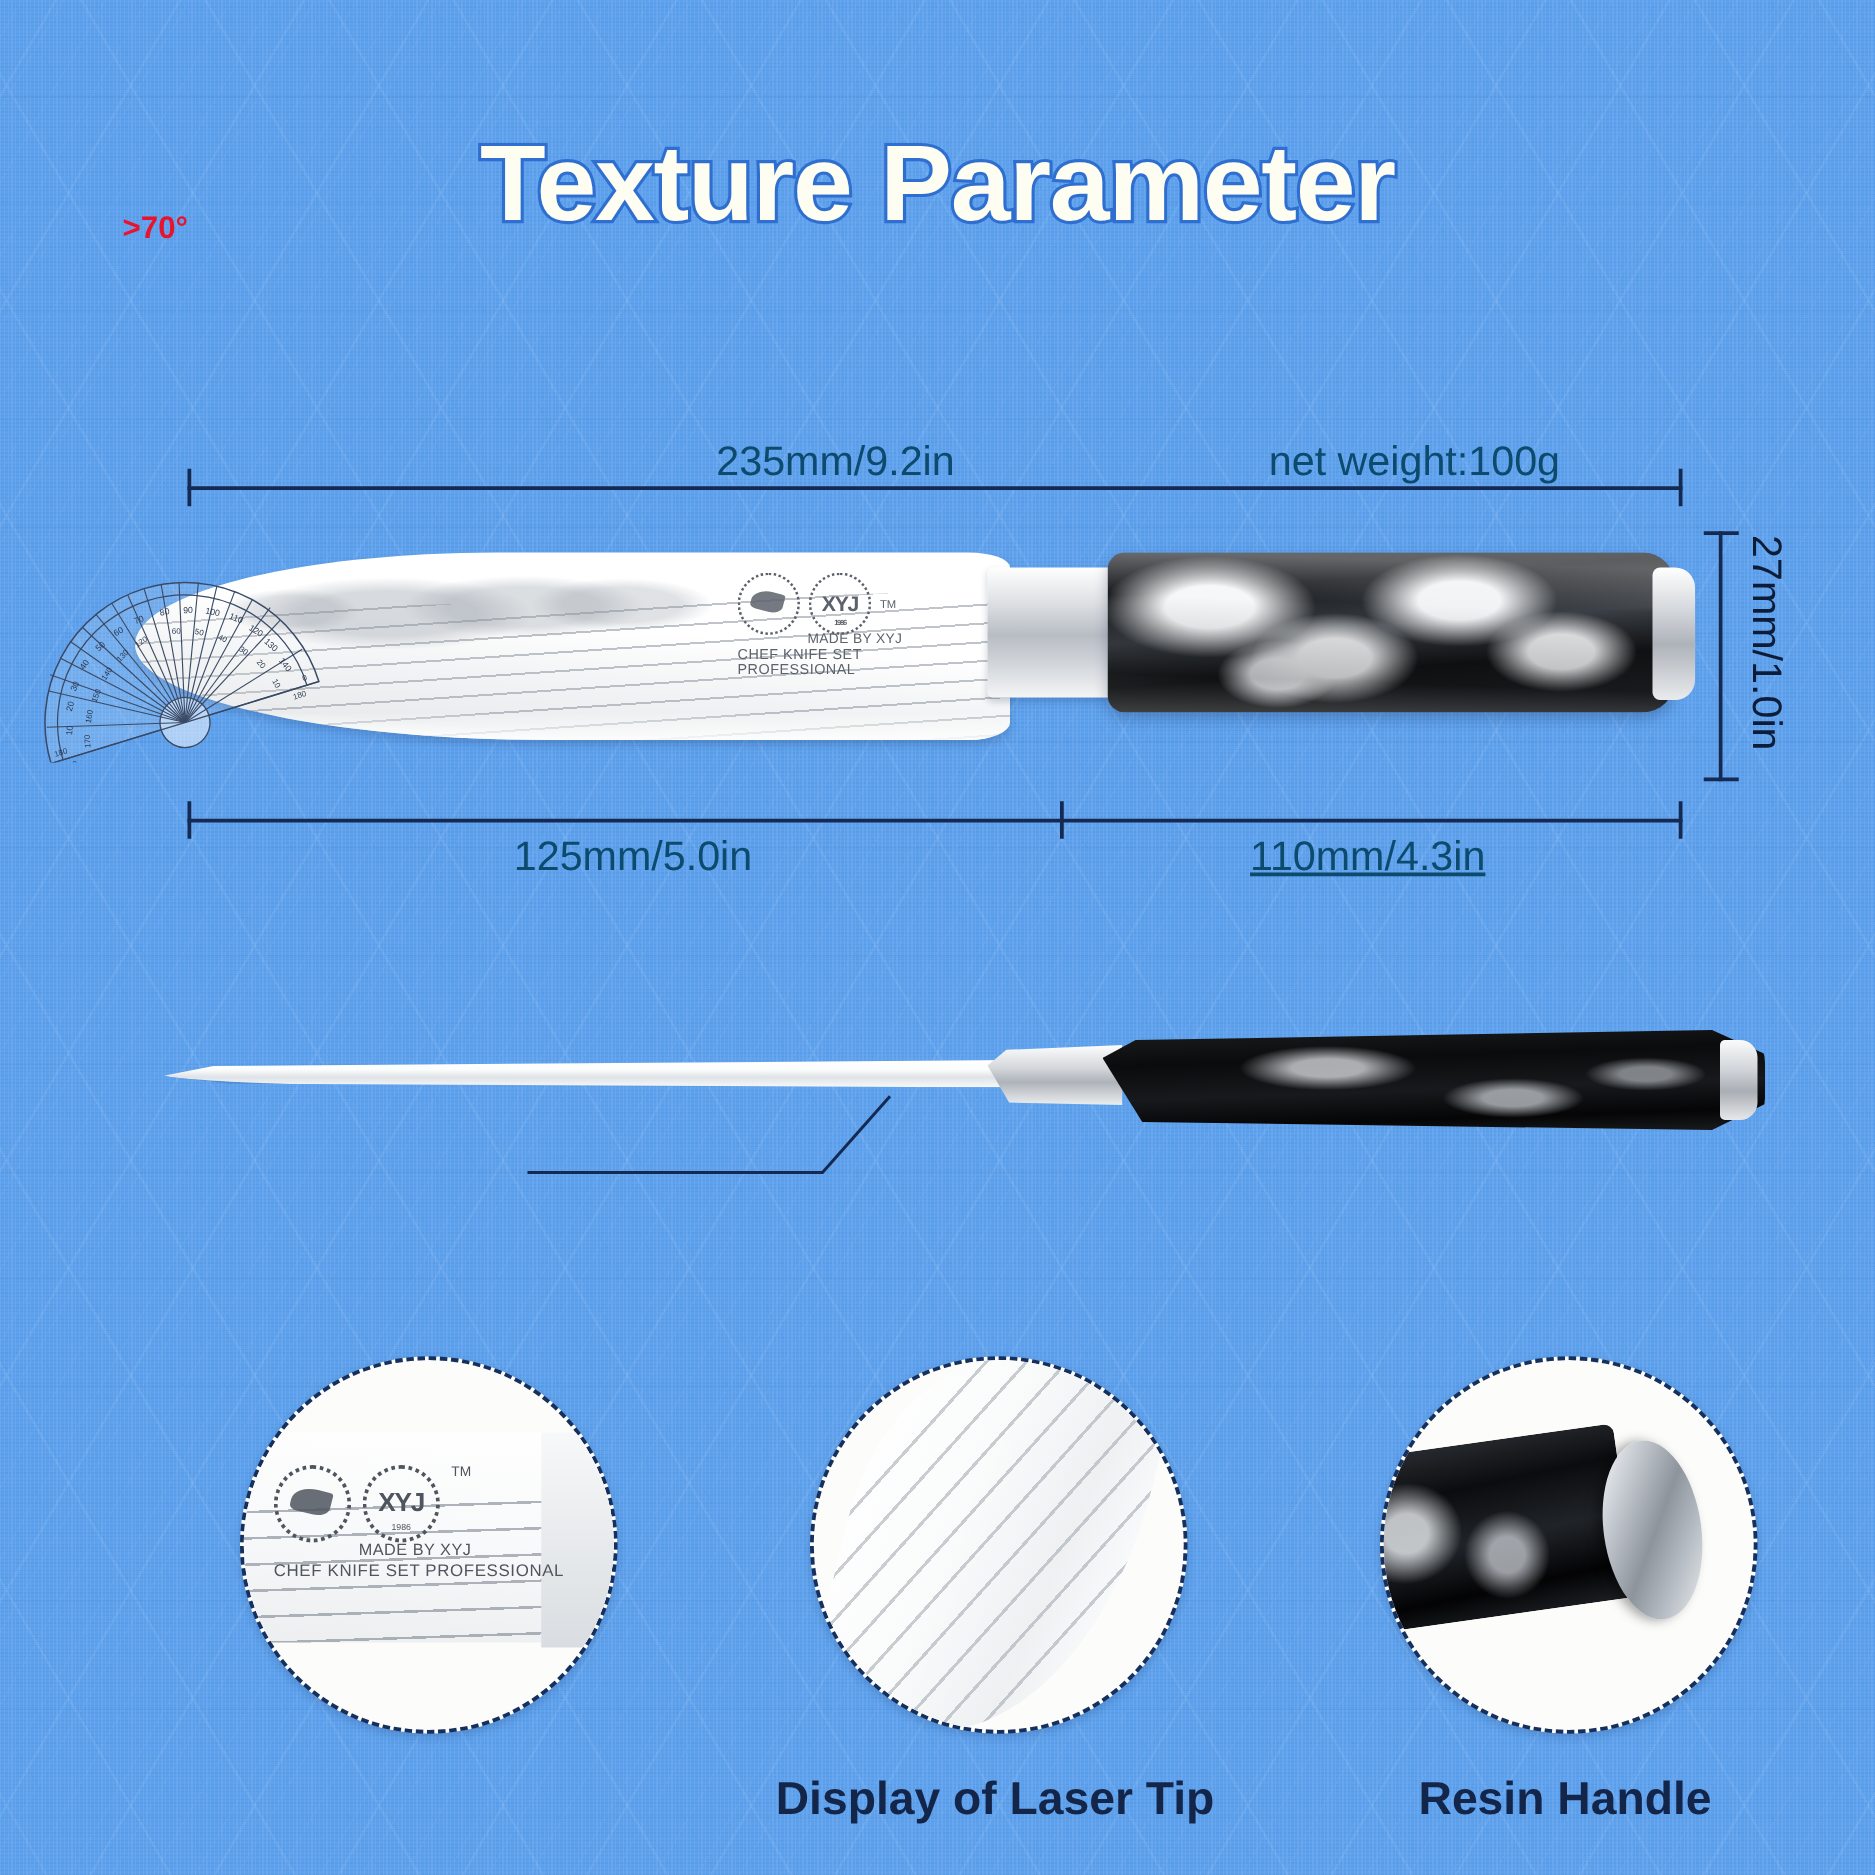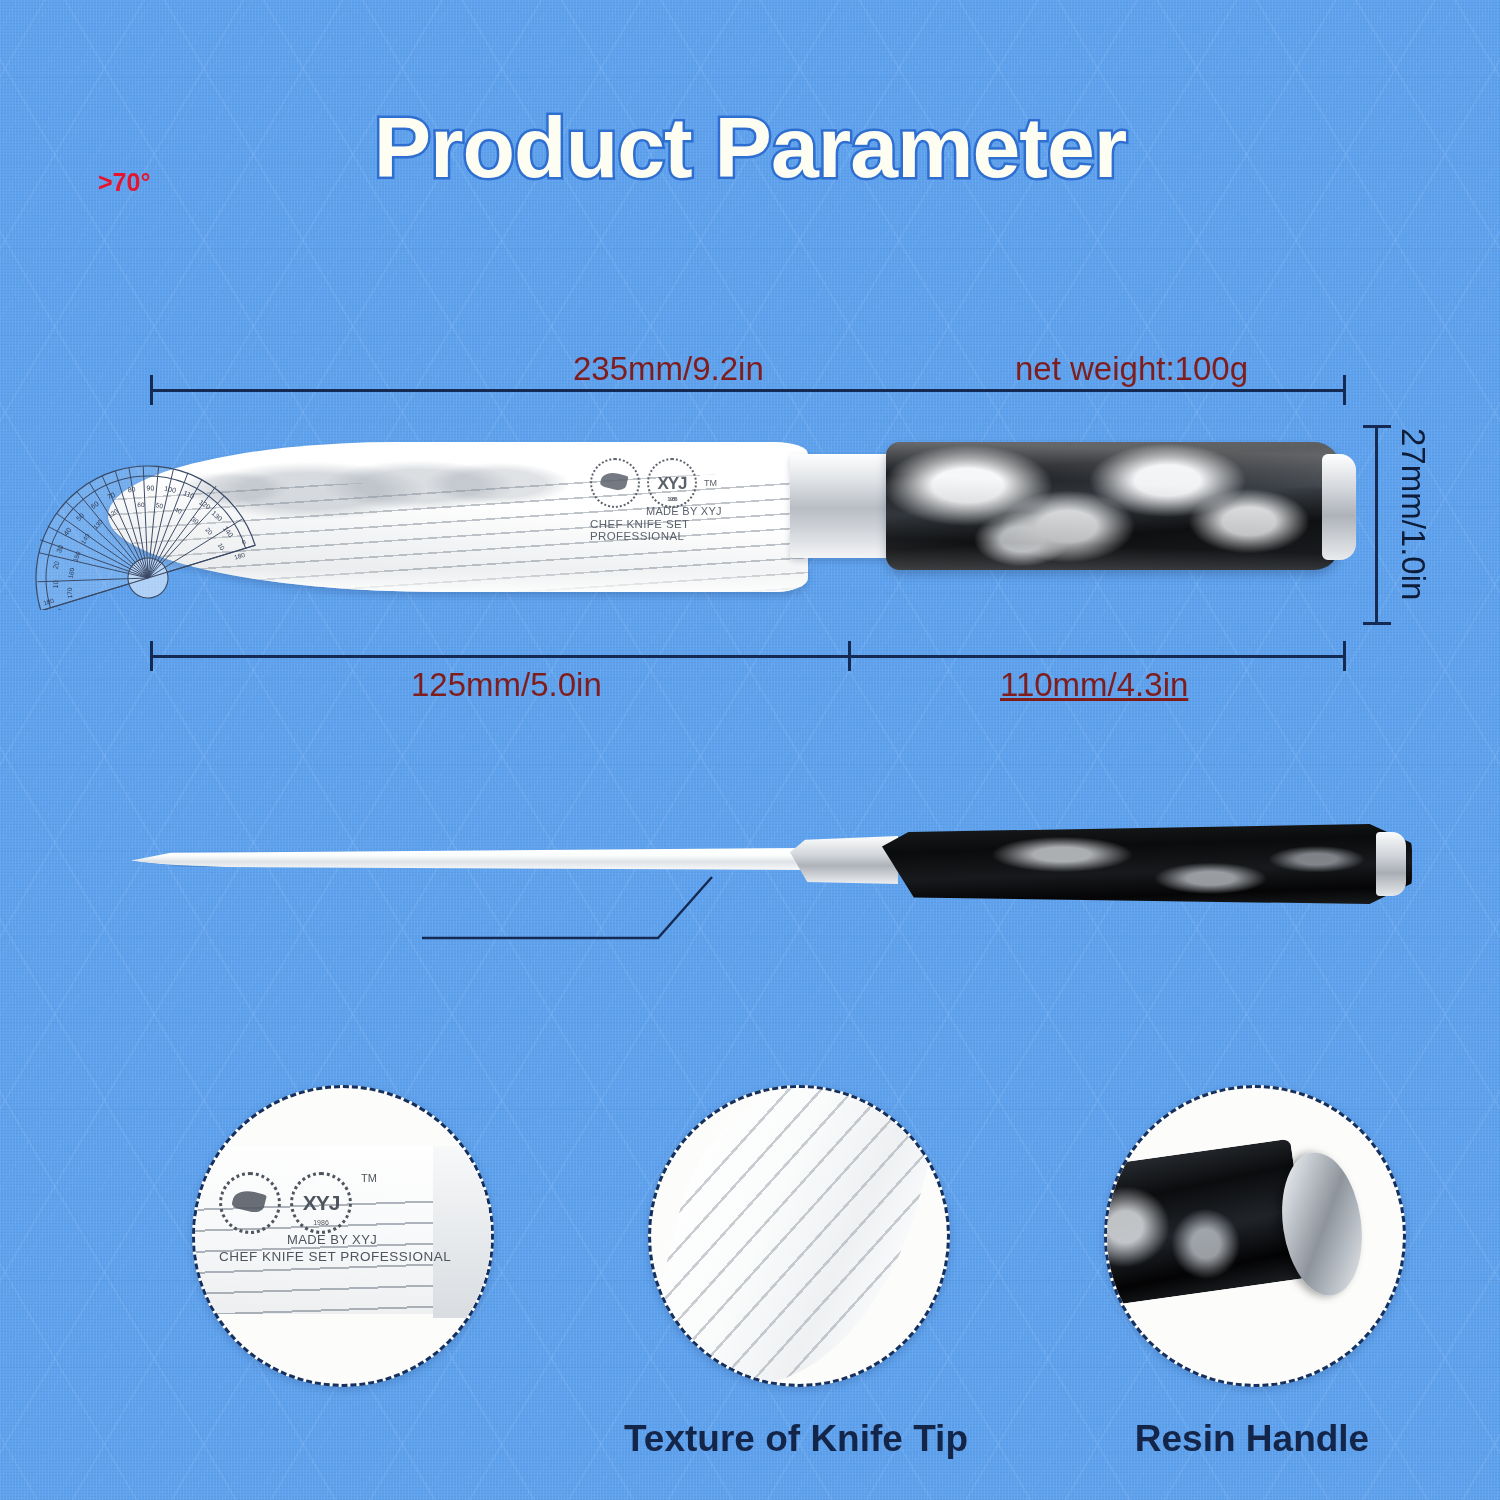--- a/index.html
+++ b/index.html
@@ -235,7 +235,7 @@
   <div class="bg-tex"></div>
   <div class="bg-noise"></div>
 
-  <div class="title">Product Parameter</div>
+  <div class="title">Texture Parameter</div>
 
   <div class="dimline" style="left:150px;top:389px;width:1196px;"></div>
   <div class="dimtick" style="left:150px;top:375px;height:30px;"></div>

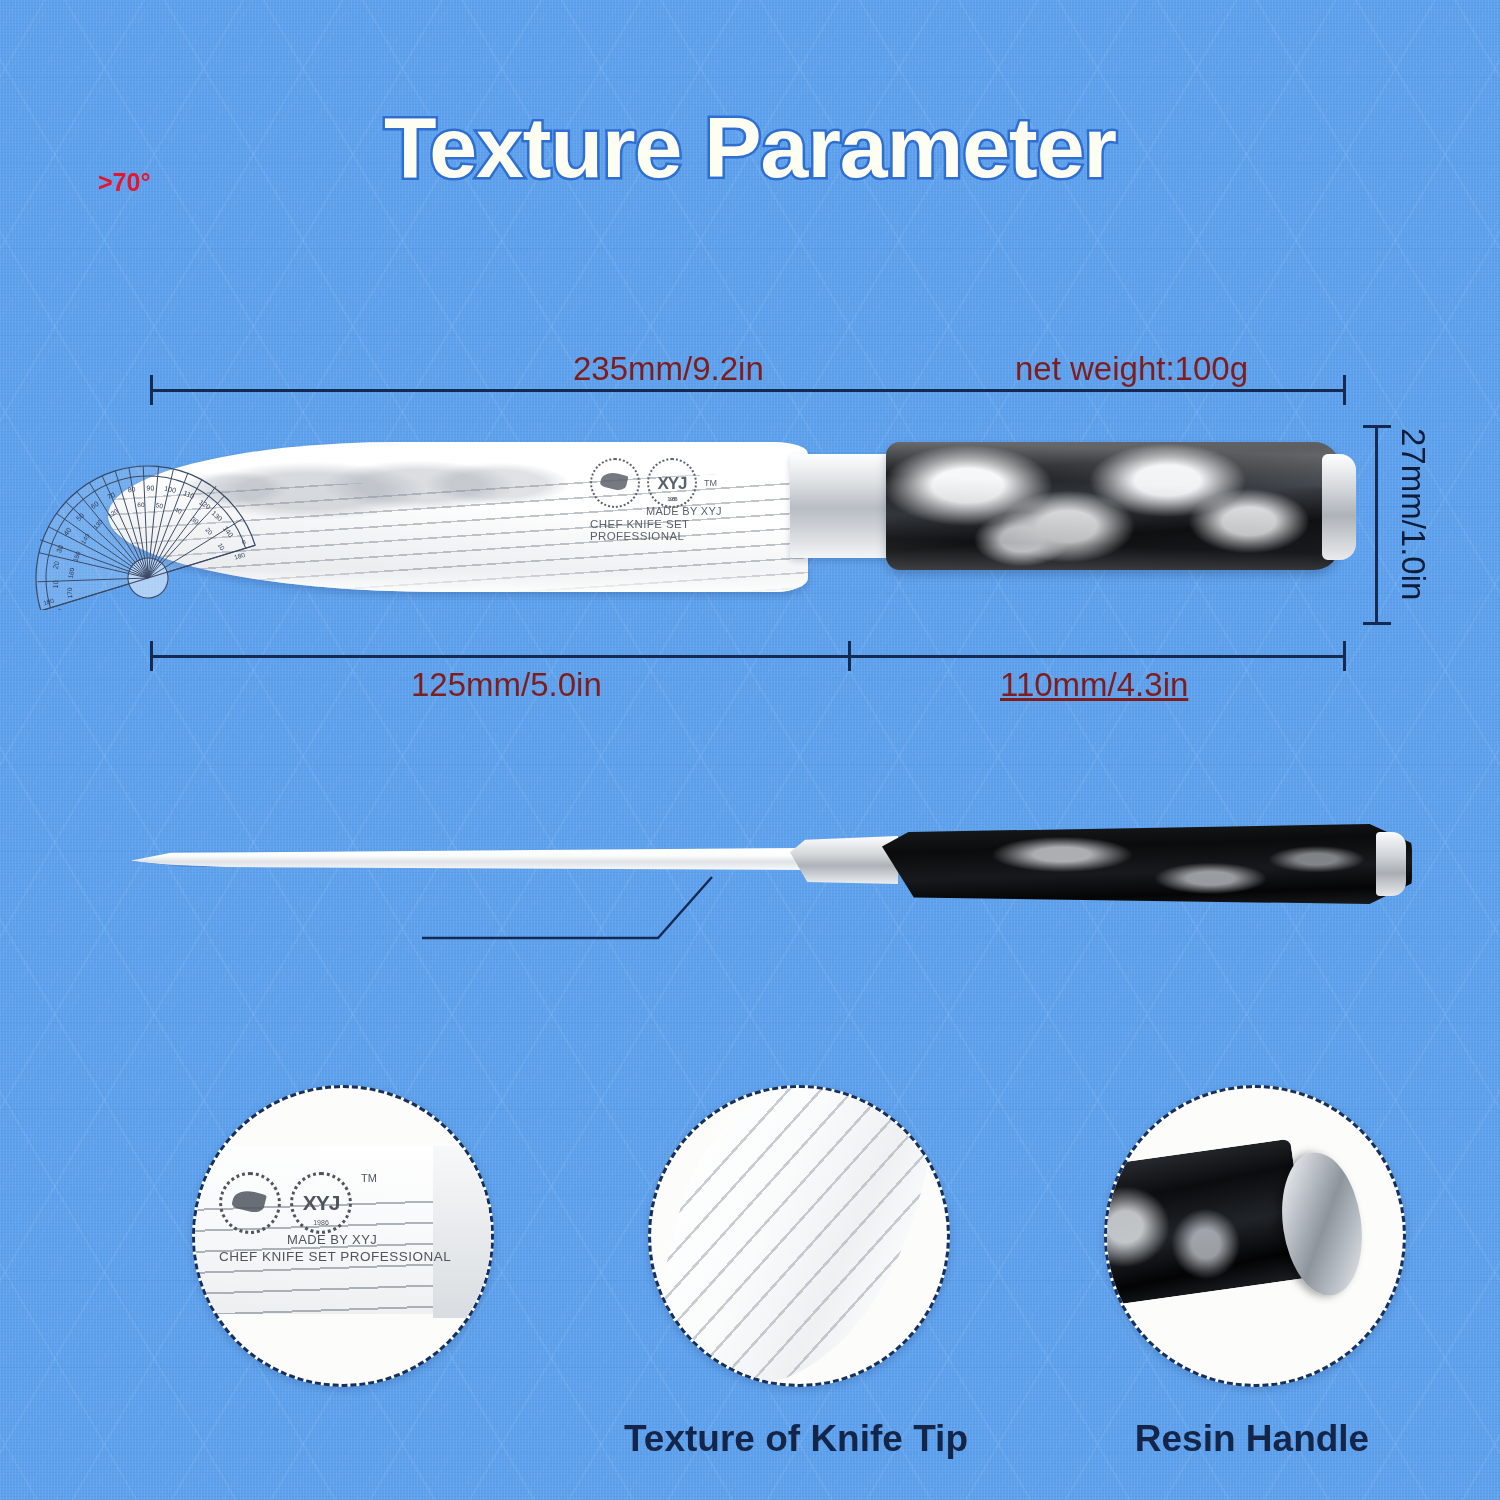--- a/index.html
+++ b/index.html
@@ -45,7 +45,7 @@
   .dimline{position:absolute;background:#152a52;height:3px;}
   .dimtick{position:absolute;background:#152a52;width:3px;}
   .dimlabel{
-    position:absolute;color:#7f1d1d;font-size:33px;
+    position:absolute;color:#0c4a6e;font-size:33px;
     font-family:"Liberation Sans", sans-serif;white-space:nowrap;
   }
   .dimlabel-v{

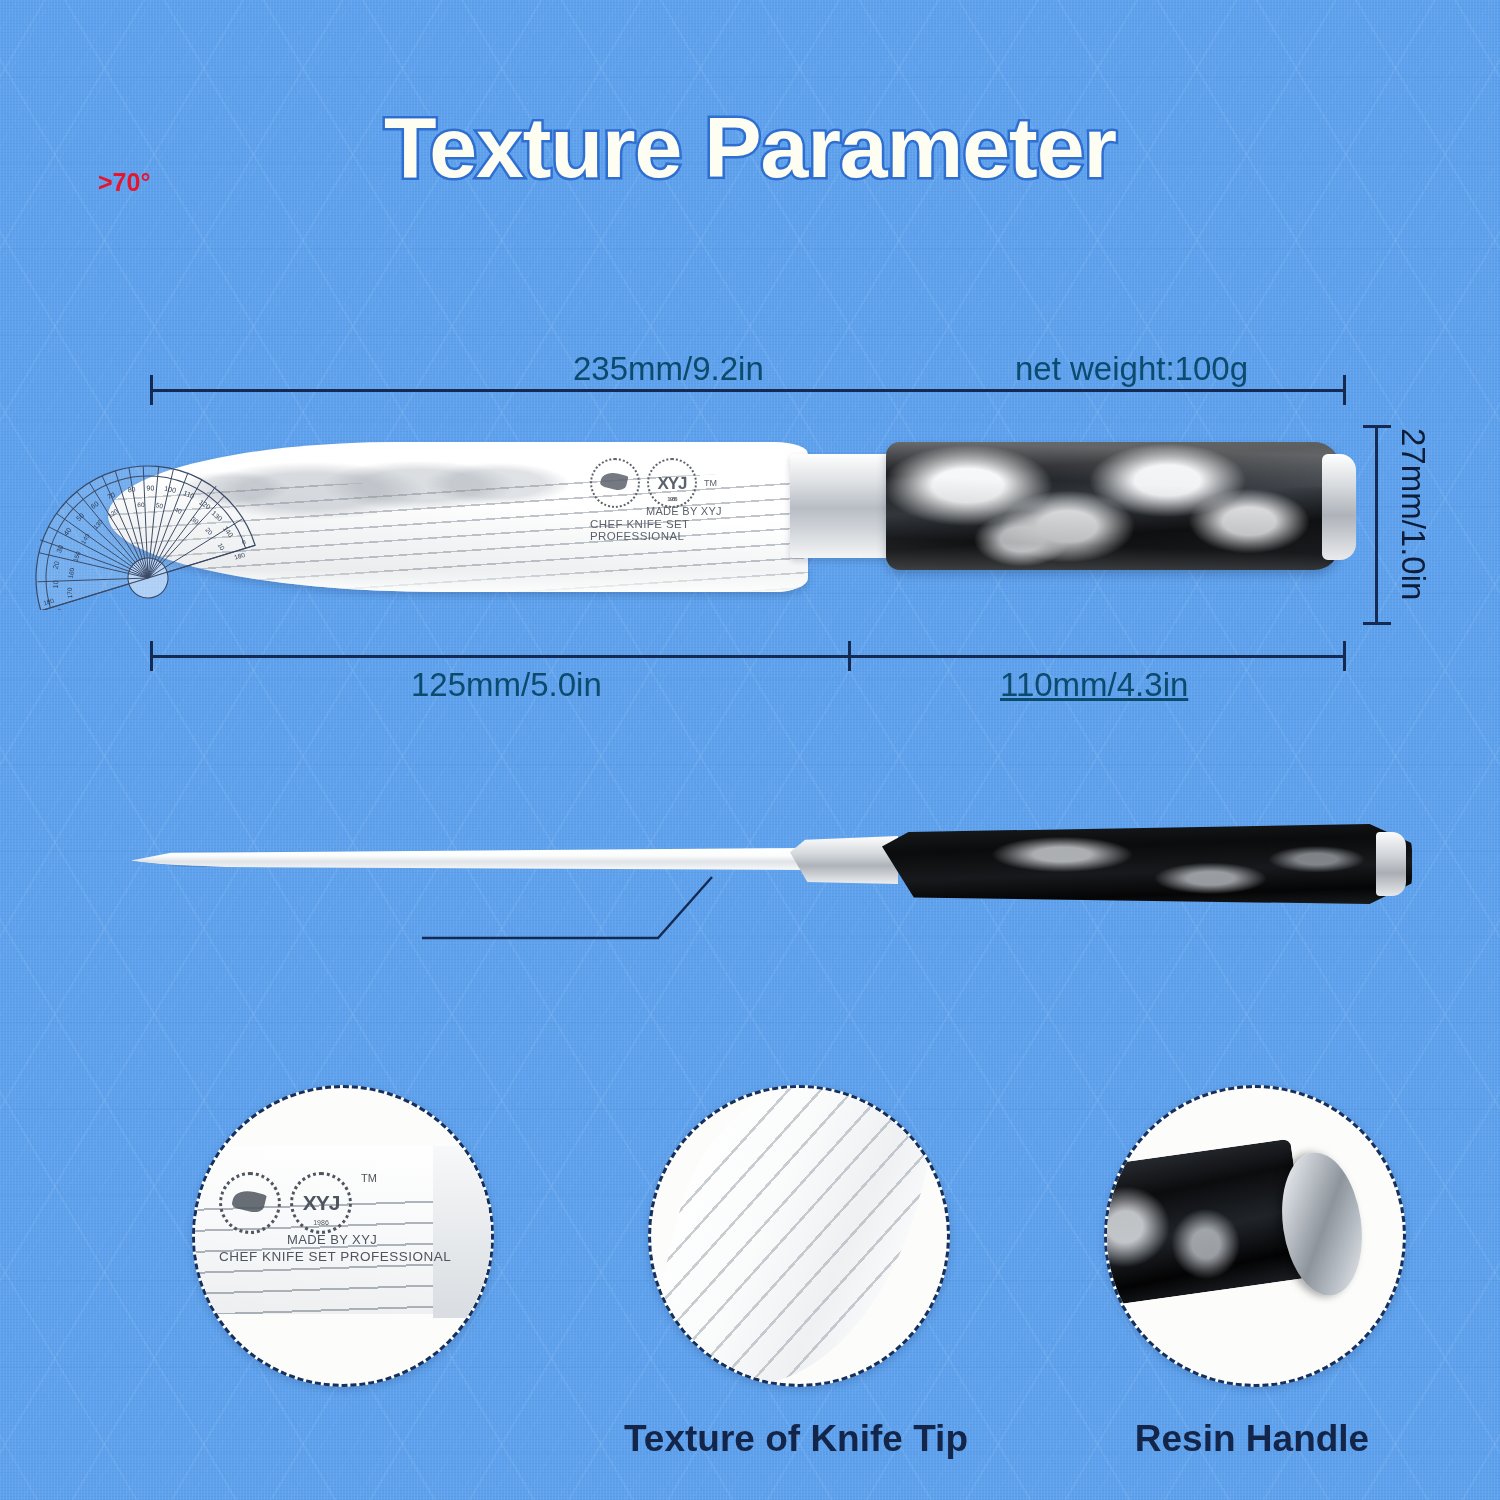--- a/index.html
+++ b/index.html
@@ -391,7 +391,7 @@
     <div class="ins3-cap"></div>
   </div>
 
-  <div class="caption" style="left:546px;top:1418px;width:500px;">Texture of Knife Tip</div>
+  <div class="caption" style="left:546px;top:1418px;width:500px;">Display of Laser Tip</div>
   <div class="caption" style="left:1002px;top:1418px;width:500px;">Resin Handle</div>
 
 </div>

